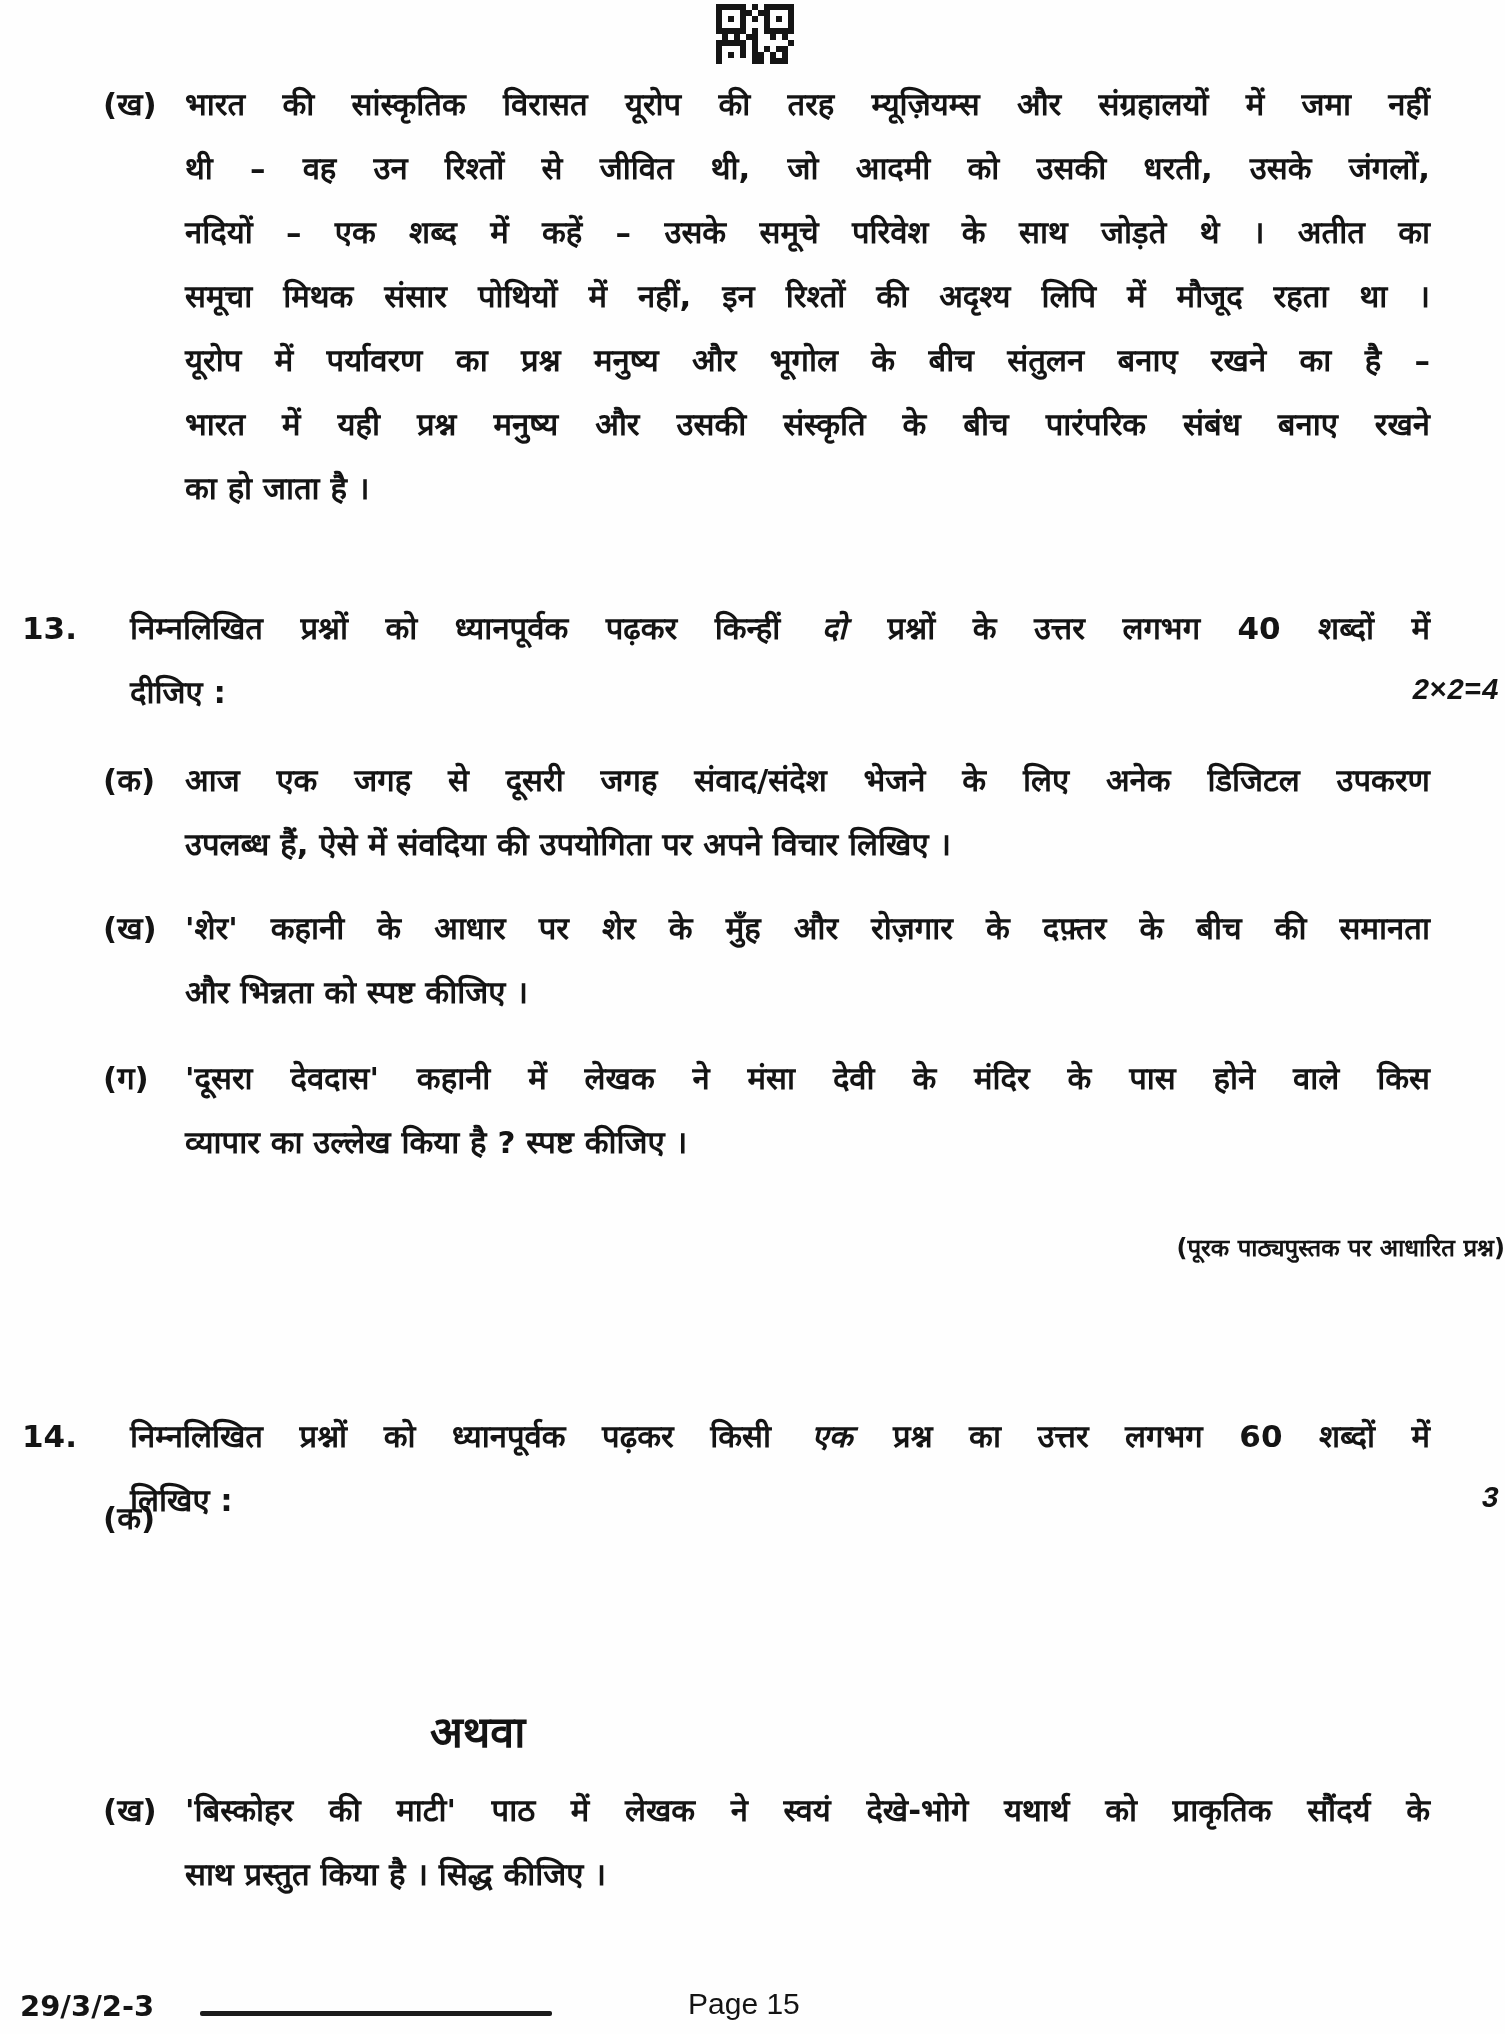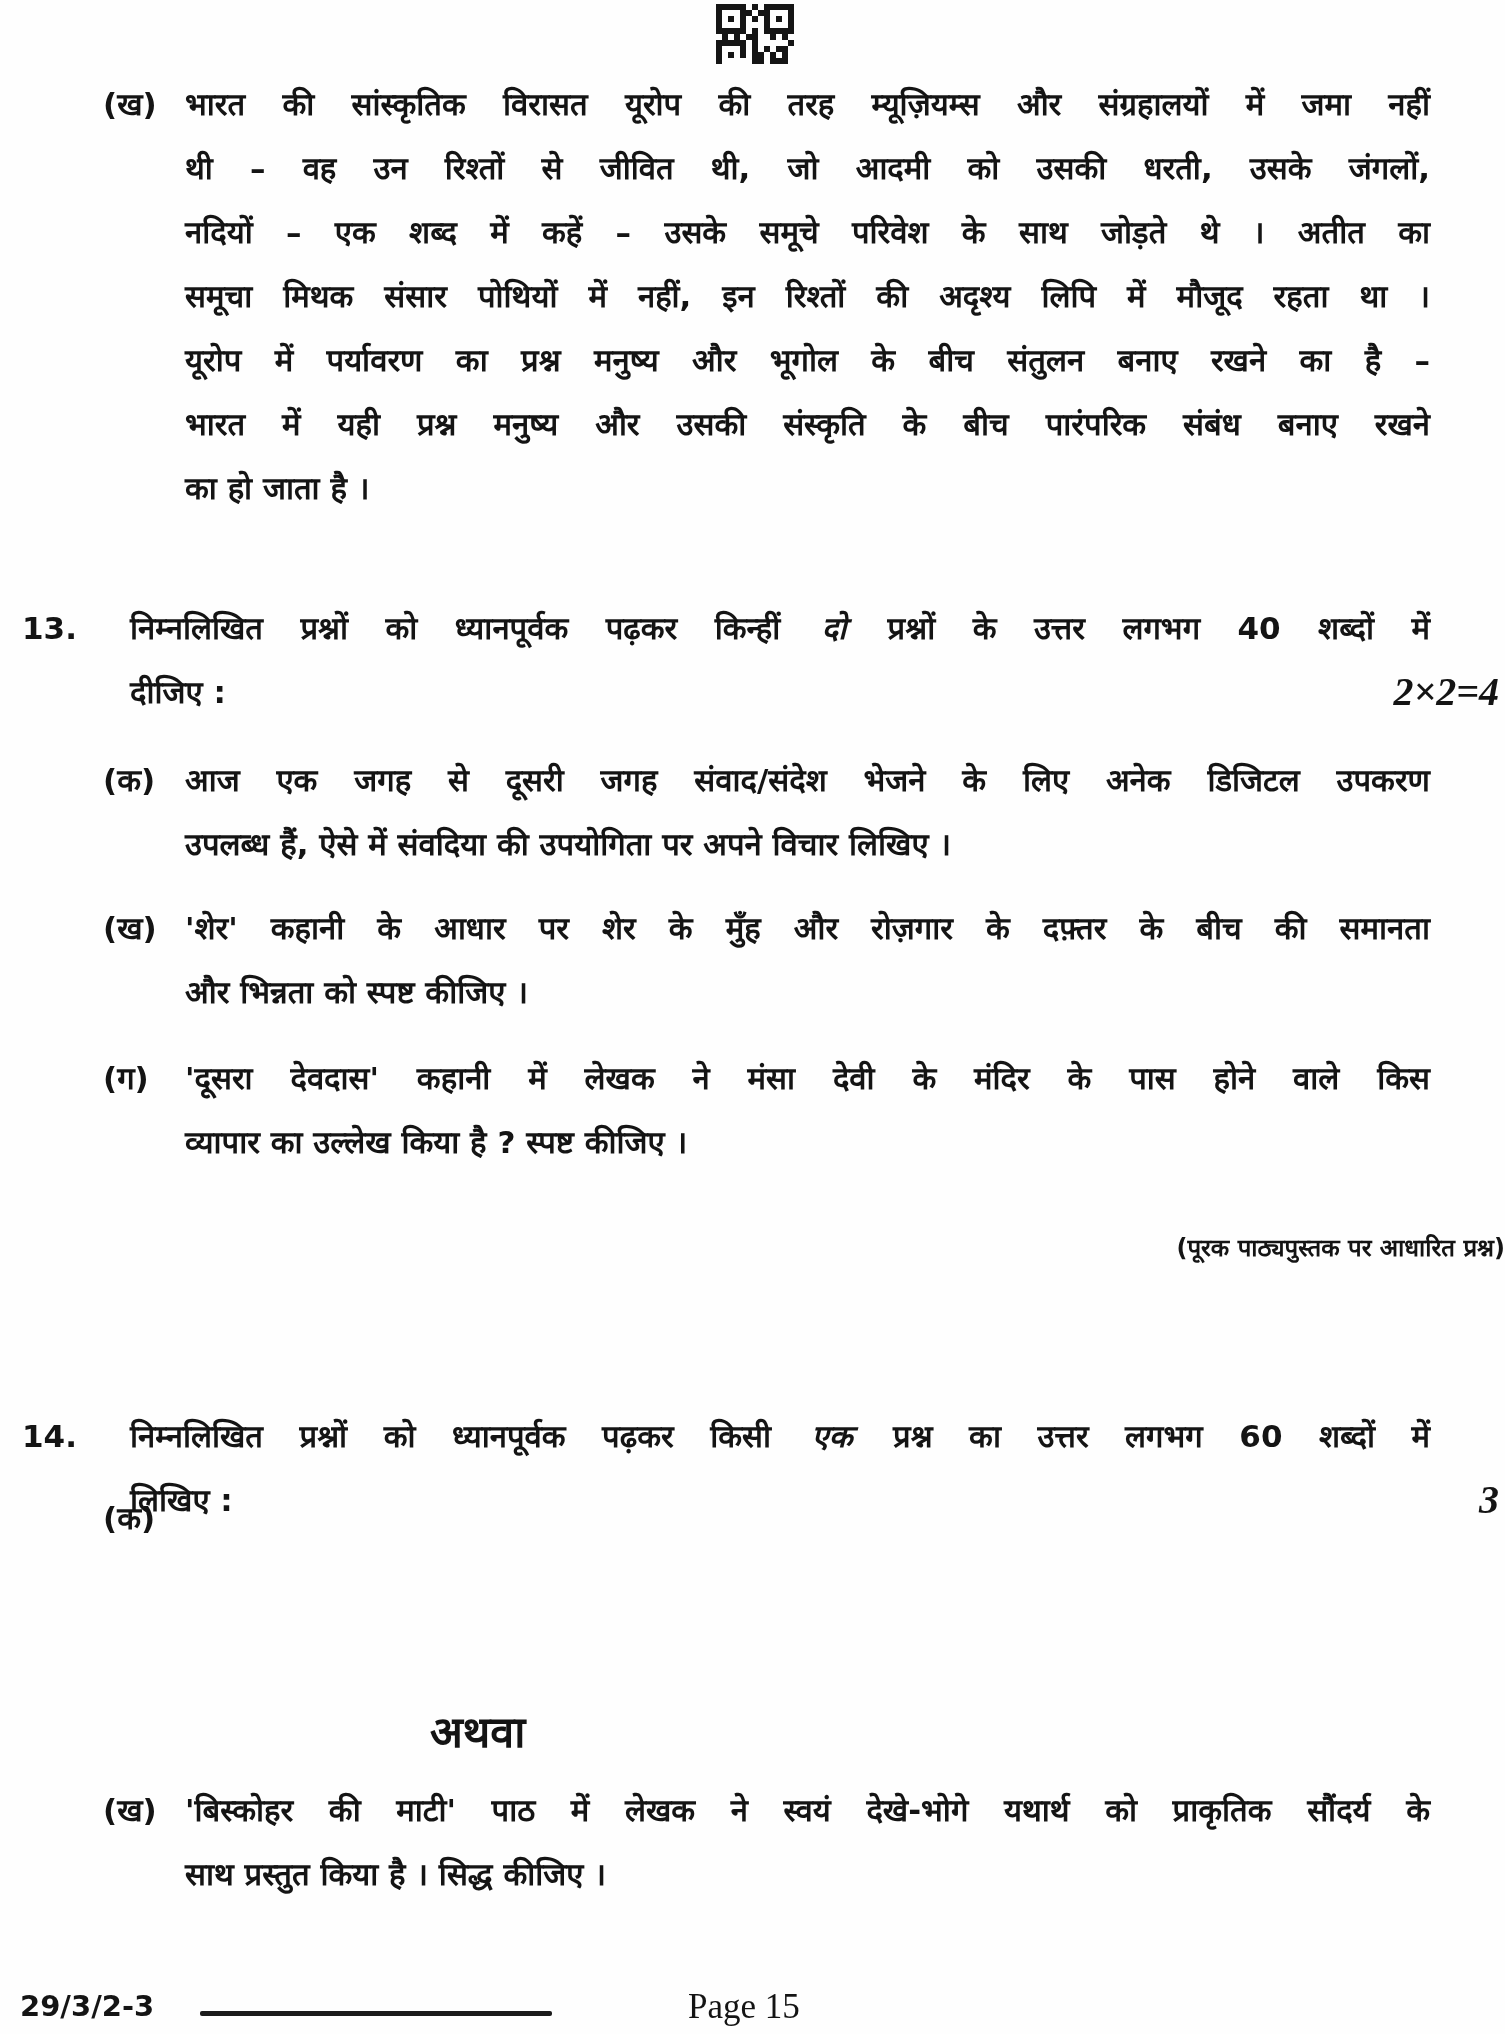--- a/index.html
+++ b/index.html
@@ -33,10 +33,10 @@
   .marks {
     position: absolute;
     right: 6px;
-    font-family: Liberation Serif, serif;
+    font-family: Liberation Mono, monospace;
     font-style: italic;
     font-weight: 600;
-    font-size: 40px;
+    font-size: 29px;
   }
   .marks.second-line { top: 64px; }
   .section-heading { text-align: right; font-size: 24px; }

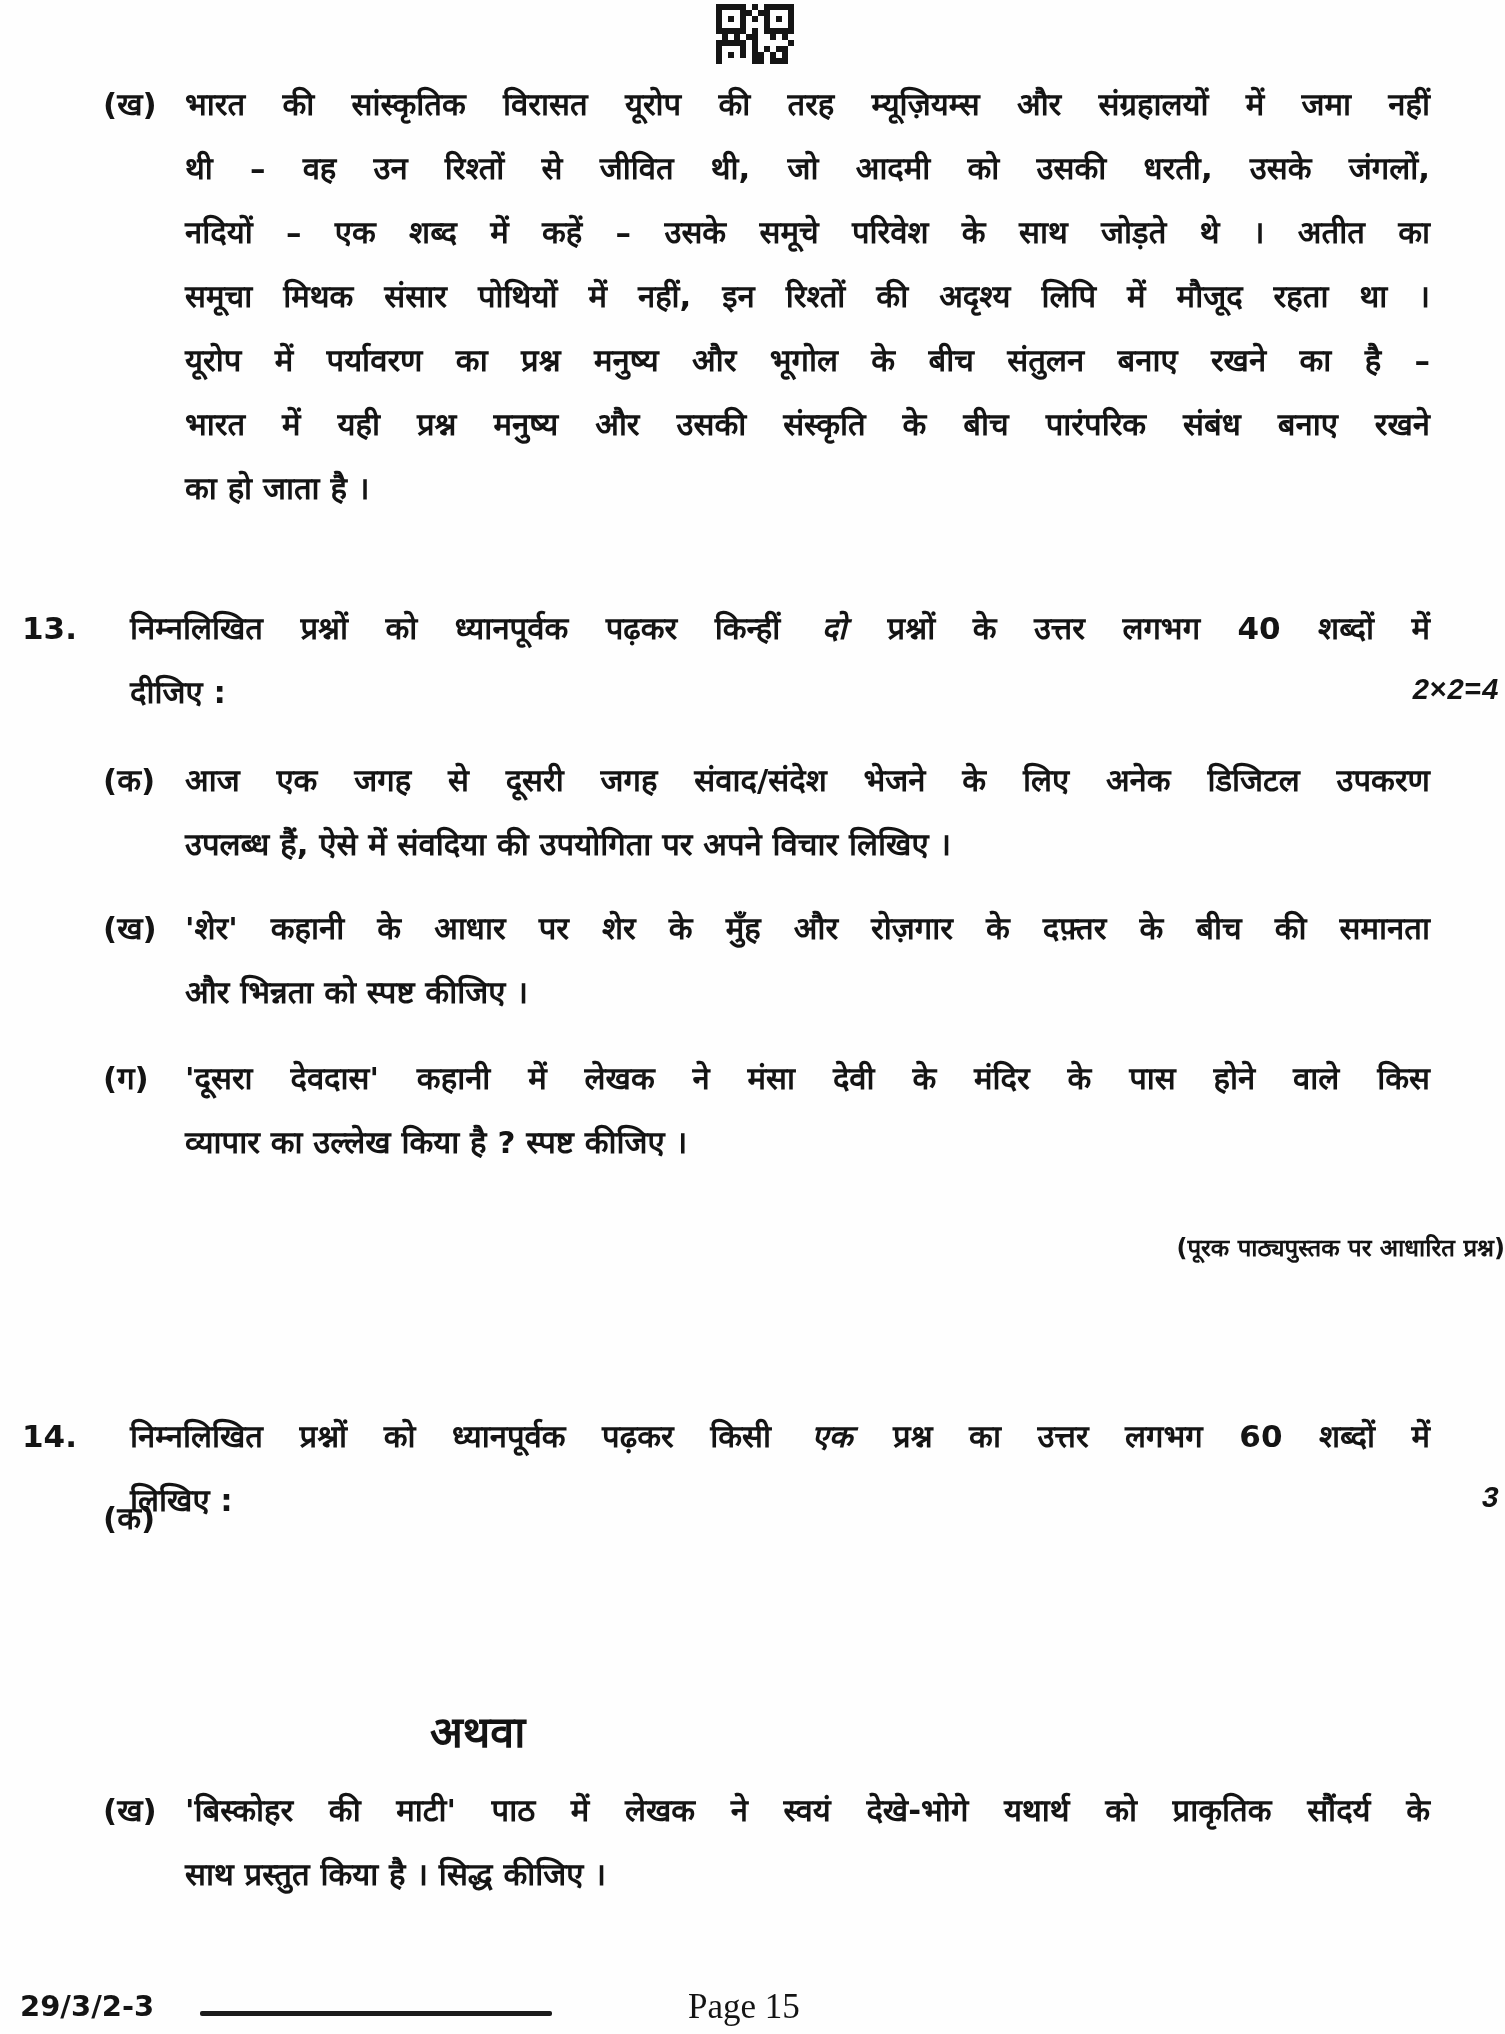--- a/index.html
+++ b/index.html
@@ -54,8 +54,8 @@
   }
   .footer-page {
     position: absolute; left: 688px; top: 2px;
-    font-size: 35px; font-weight: 400;
-    font-family: Liberation Serif, serif;
+    font-size: 30px; font-weight: 400;
+    font-family: Liberation Sans, sans-serif;
   }
   .qr { position: absolute; left: 716px; top: 3px; width: 78px; height: 62px; }
 </style>

